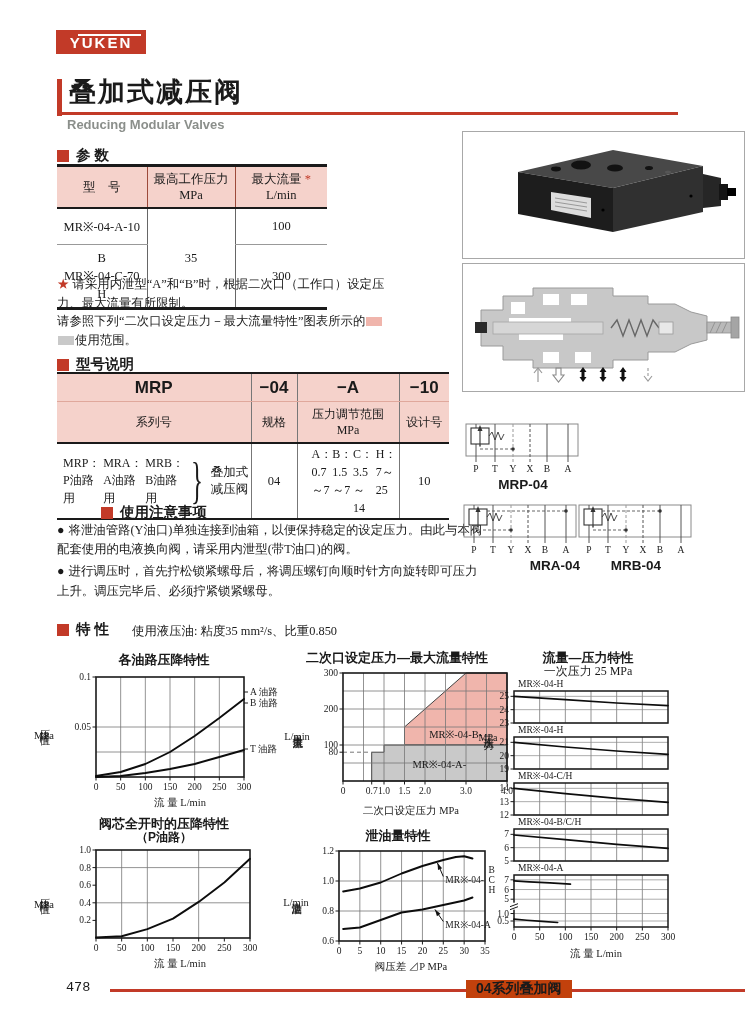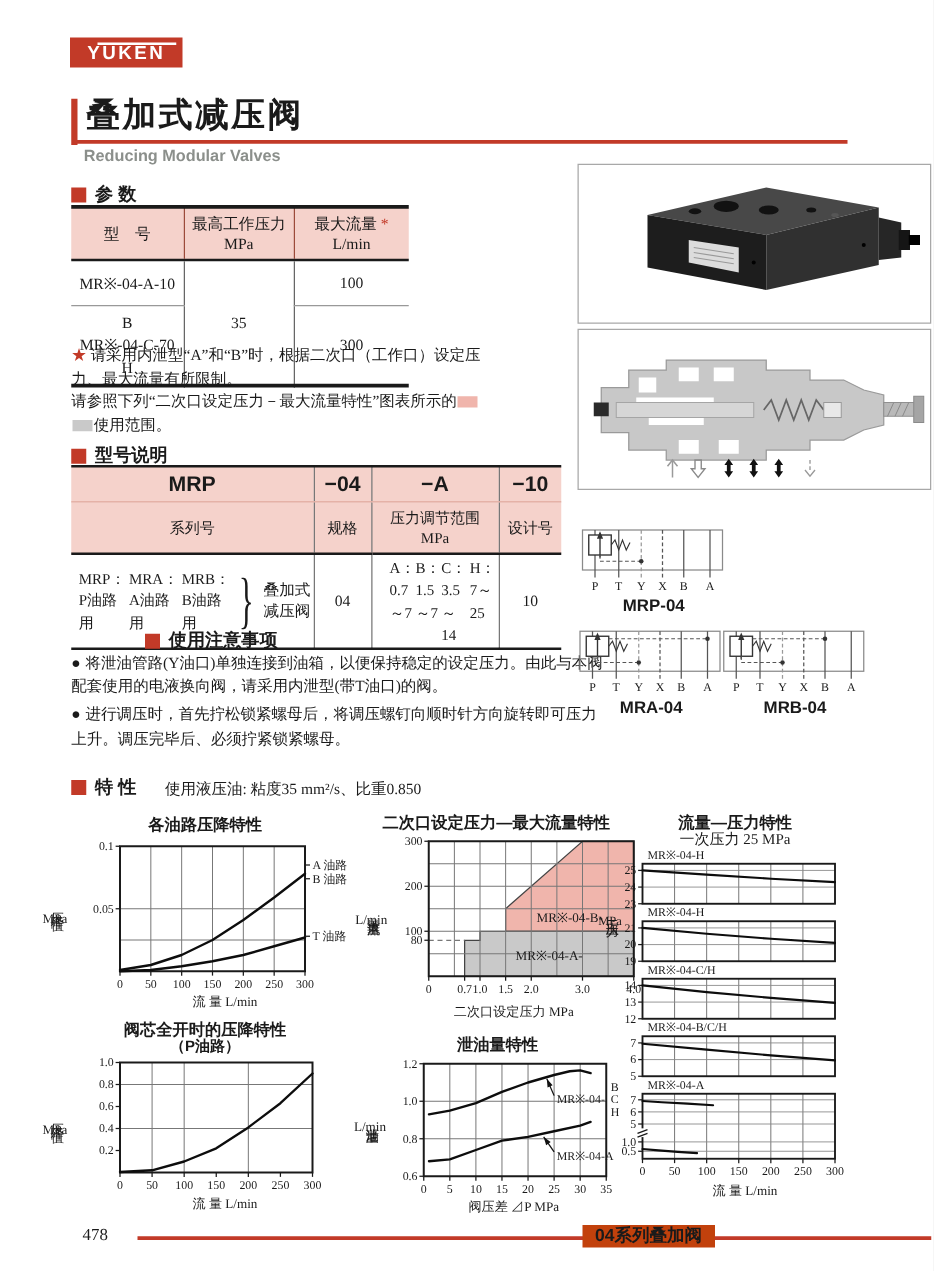--- a/index.html
+++ b/index.html
@@ -190,7 +190,7 @@
   </tbody>
     </table>
 
-  <div class="abs sec" style="left:72px;top:503px;padding-left:44px;">
+  <div class="abs sec" style="left:57px;top:503px;padding-left:44px;">
     <span class="sq"></span>
     <span class="sectext">使用注意事项</span>
   </div>

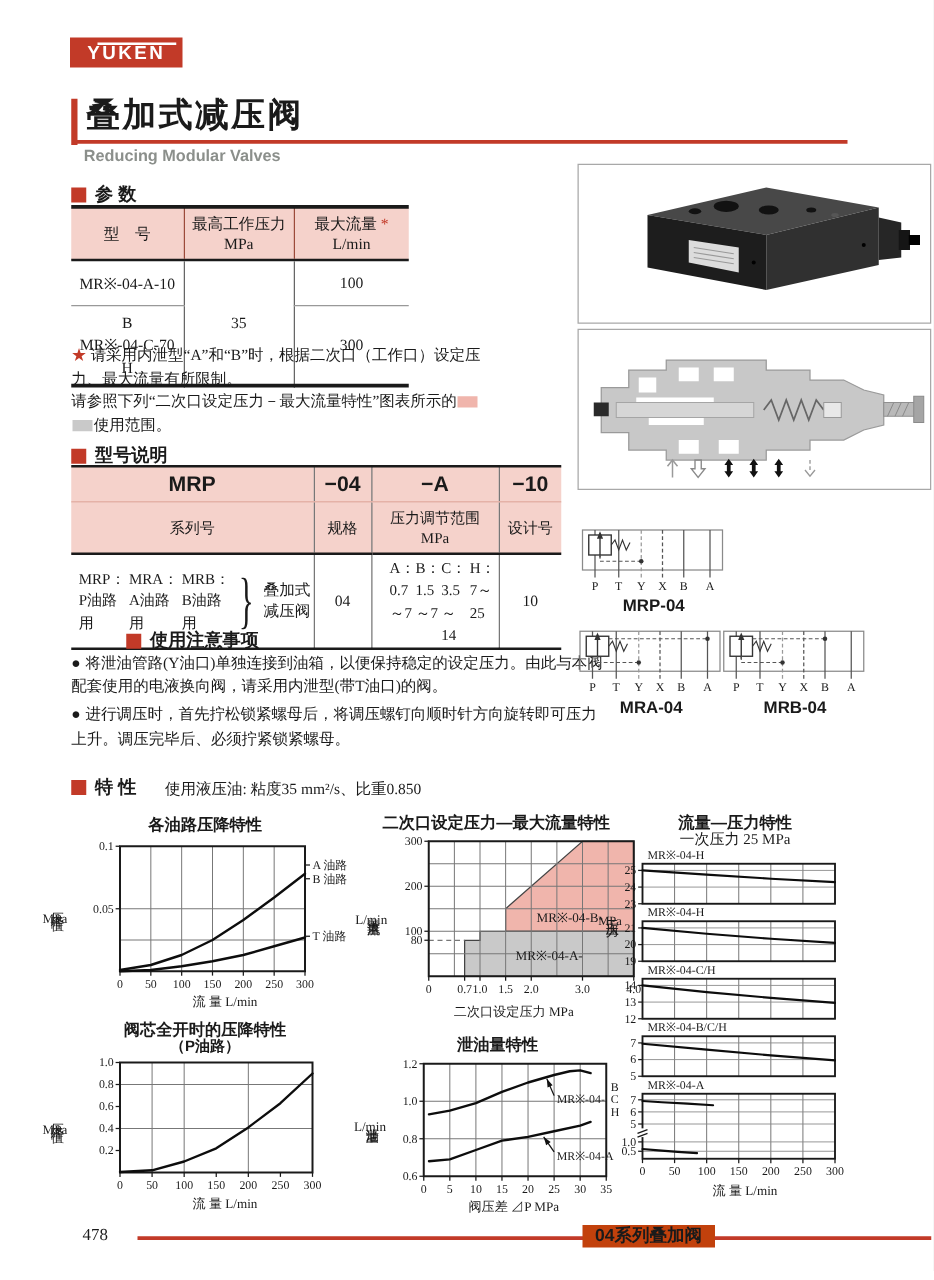--- a/index.html
+++ b/index.html
@@ -635,7 +635,7 @@
       <line x1="25" y1="12" x2="104" y2="12" stroke="#555" stroke-width="0.9" stroke-dasharray="3,2"></line>
       <circle cx="104" cy="12" r="1.8" fill="#333"></circle>
     </svg>
-  <div class="abs jis-label" style="left:462px;top:558px;width:118px;">MRA-04</div>
+  <div class="abs jis-label" style="left:462px;top:558px;width:118px;text-align:right;">MRA-04</div>
   <svg class="jis abs" style="left:577px;top:499px;" width="118" height="58">
       <rect x="2" y="6" width="112" height="32" fill="none" stroke="#8a8a8a" stroke-width="1"></rect>
       <line x1="12" y1="6" x2="12" y2="44" stroke="#555" stroke-width="1" stroke-dasharray="none"></line>

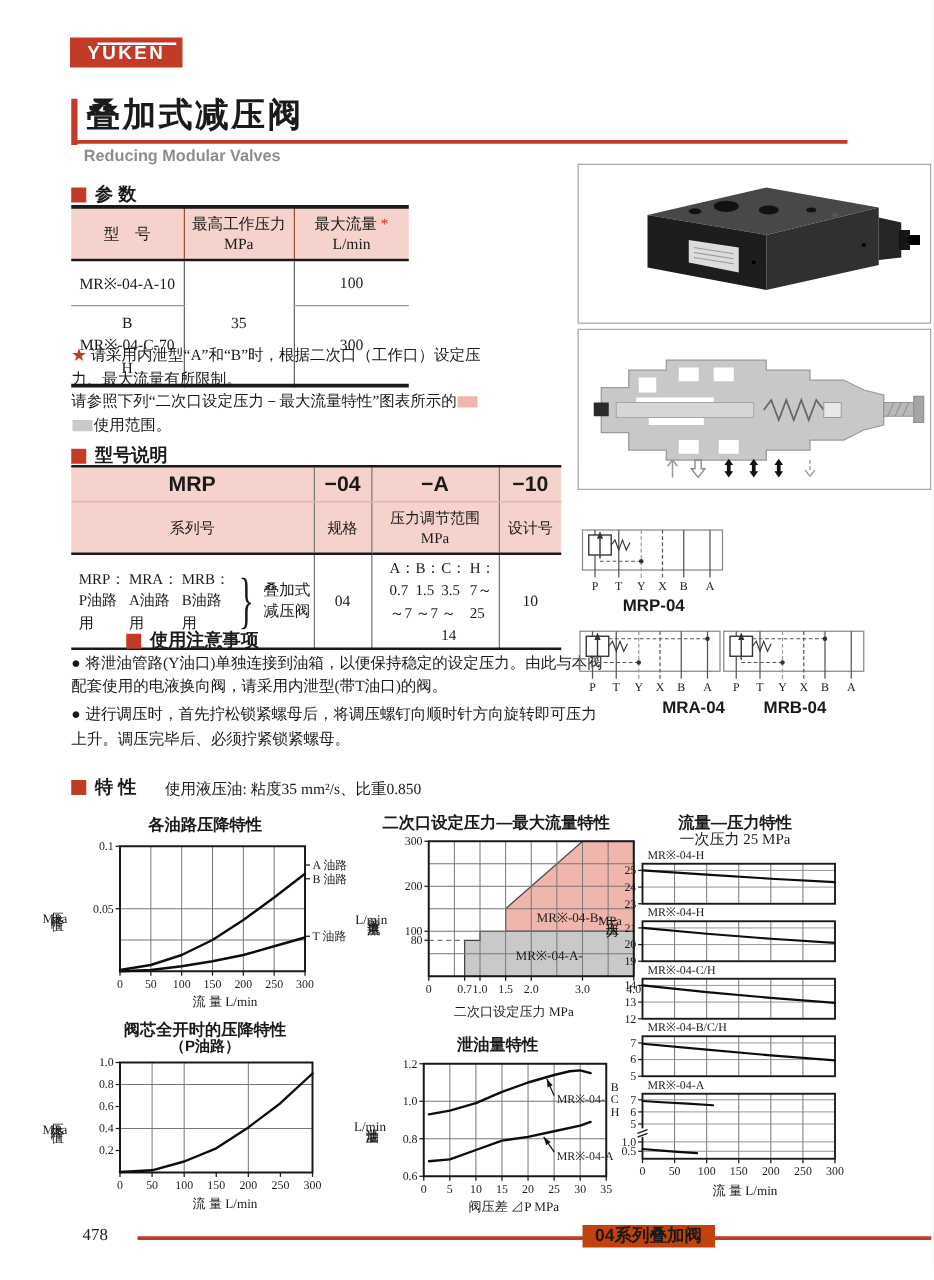--- a/index.html
+++ b/index.html
@@ -82,7 +82,7 @@
 
   
   .f-line{background:#c23a28;height:2.5px;}
-  .f-page{font-size:13.5px;}
+  .f-page{font-size:13.5px;font-family:Liberation Mono, monospace;}
   .f-title{font-family:"Liberation Sans",sans-serif;font-weight:bold;font-size:14px;
            background:#c2410c;padding:0 10px;}
 </style>

